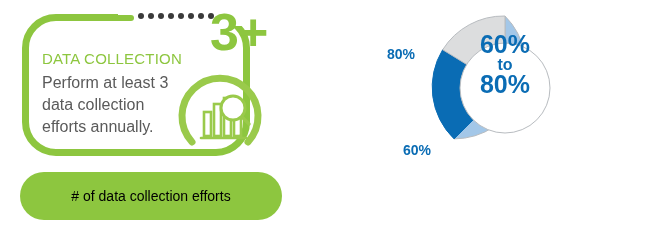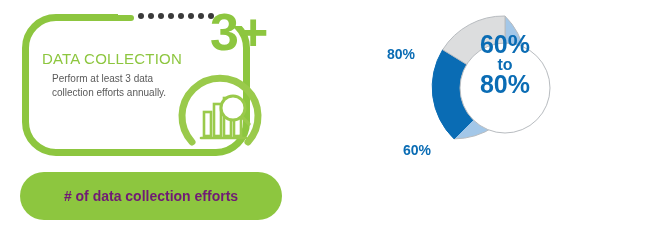--- a/index.html
+++ b/index.html
@@ -50,8 +50,8 @@
     letter-spacing:0.2px;
   }
   .card-body{
-    position:absolute;left:52px;top:72px;
-    font-size:10px;color:#5A5A5A;line-height:1.38;
+    position:absolute;left:42px;top:72px;
+    font-size:16px;color:#5A5A5A;line-height:1.38;
     width:130px;
   }
 

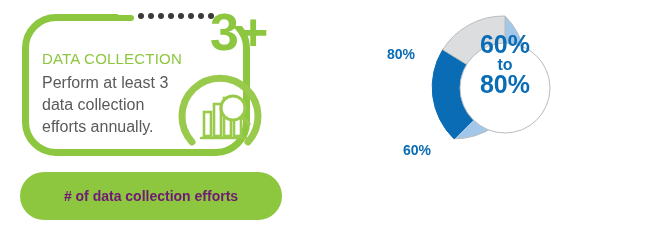--- a/index.html
+++ b/index.html
@@ -63,7 +63,7 @@
   .pill{
     position:absolute;
     display:flex;align-items:center;justify-content:center;
-    text-align:center;color:#701a75;font-weight:bold;
+    text-align:center;color:#000000;font-weight:normal;
     box-sizing:border-box;
   }
   .pill-green{

